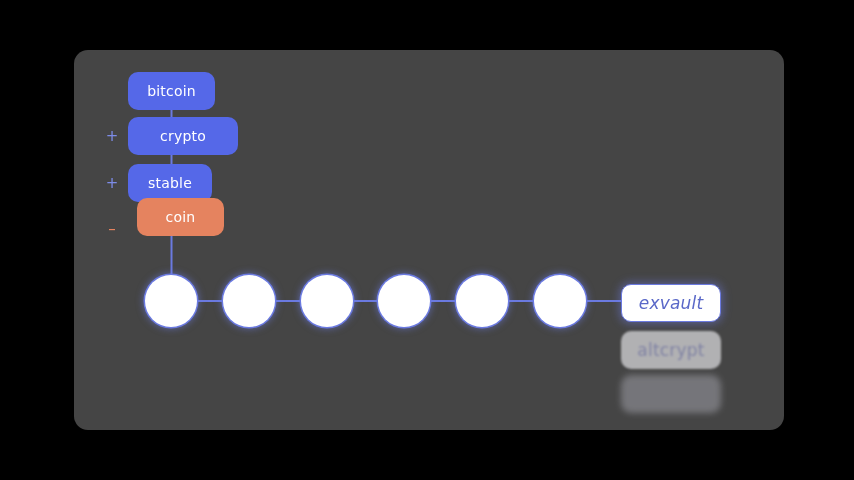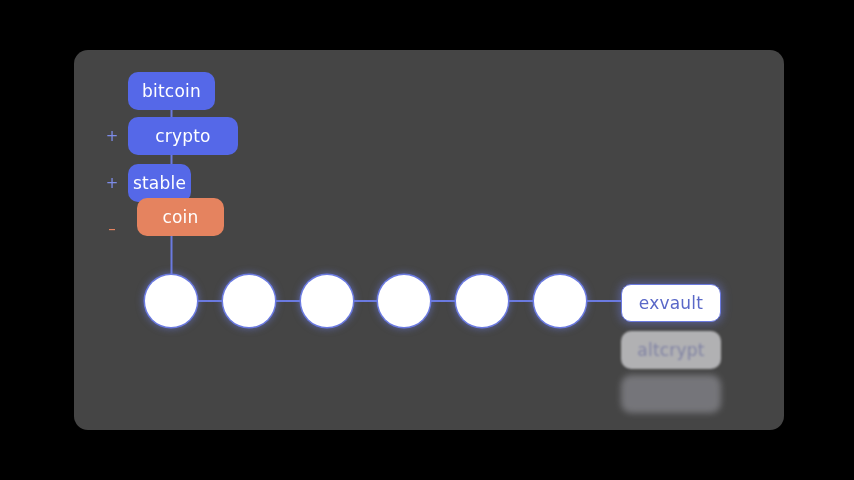--- a/index.html
+++ b/index.html
@@ -59,7 +59,7 @@
     justify-content: center;
     height: 38px;
     border-radius: 10px;
-    font-size: 17px;
+    font-size: 14px;
     letter-spacing: 0.2px;
     color: #ffffff;
     box-sizing: border-box;

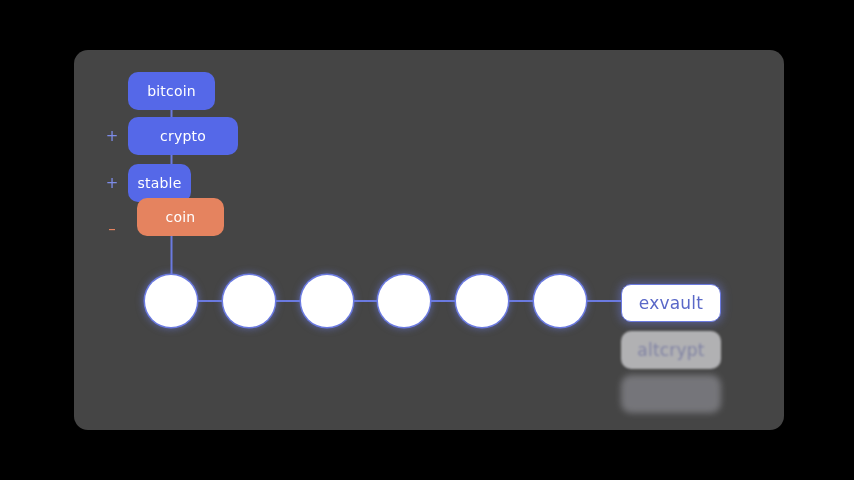--- a/index.html
+++ b/index.html
@@ -137,7 +137,7 @@
     <span>crypto</span>
   </div>
 
-  <div class="pill blue" style="left:128px; top:164px; width:63px;">
+  <div class="pill blue" style="left:128px; top:164px; width:84px;">
     <span>stable</span>
   </div>
 

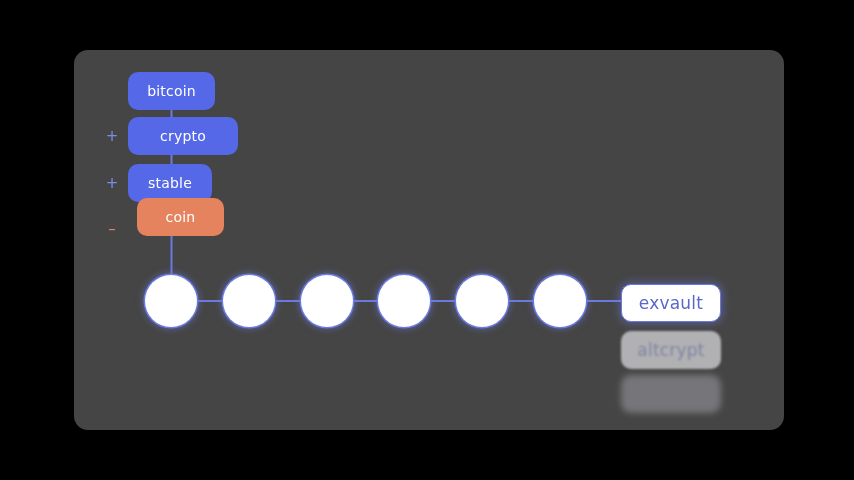--- a/index.html
+++ b/index.html
@@ -97,6 +97,7 @@
     border: 1.5px solid #6b7ae0;
     color: #5a68c8;
     box-shadow: 0 0 8px 2px rgba(110,125,230,0.45);
+    font-style: italic;
   }
   .tag.ghost {
     background: #c9c9cc;

